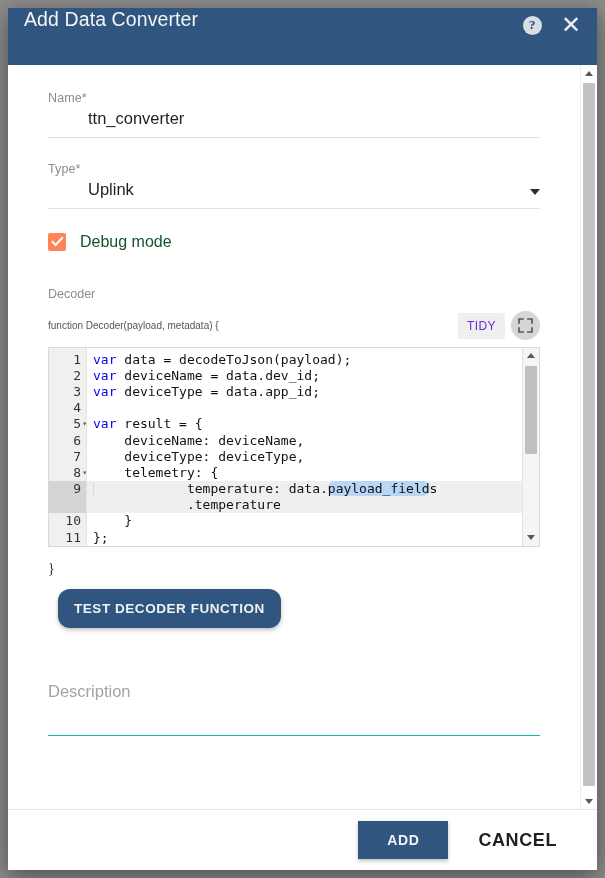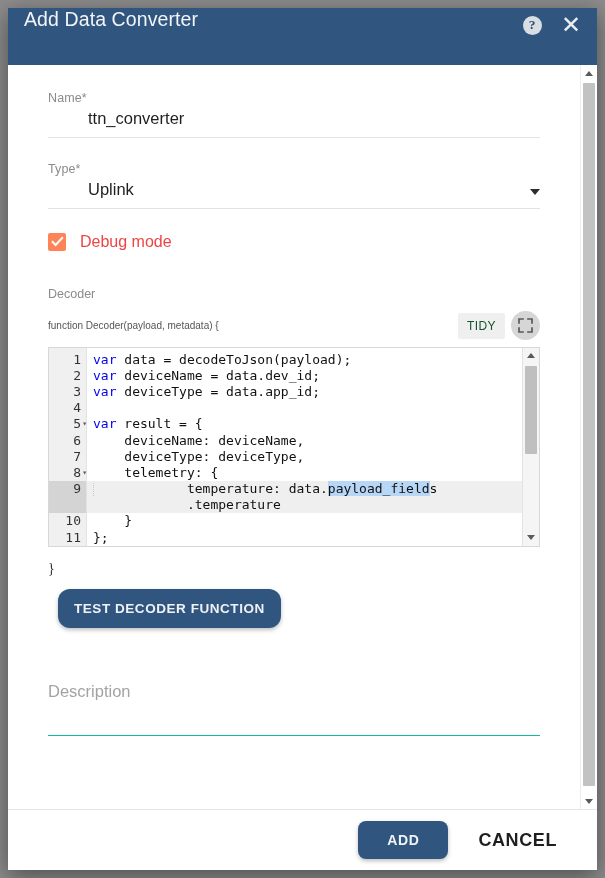--- a/index.html
+++ b/index.html
@@ -184,7 +184,7 @@
   .checkbox-label {
     margin-left: 14px;
     font-size: 16px;
-    color: #ef4444;
+    color: #14532d;
   }
 
   

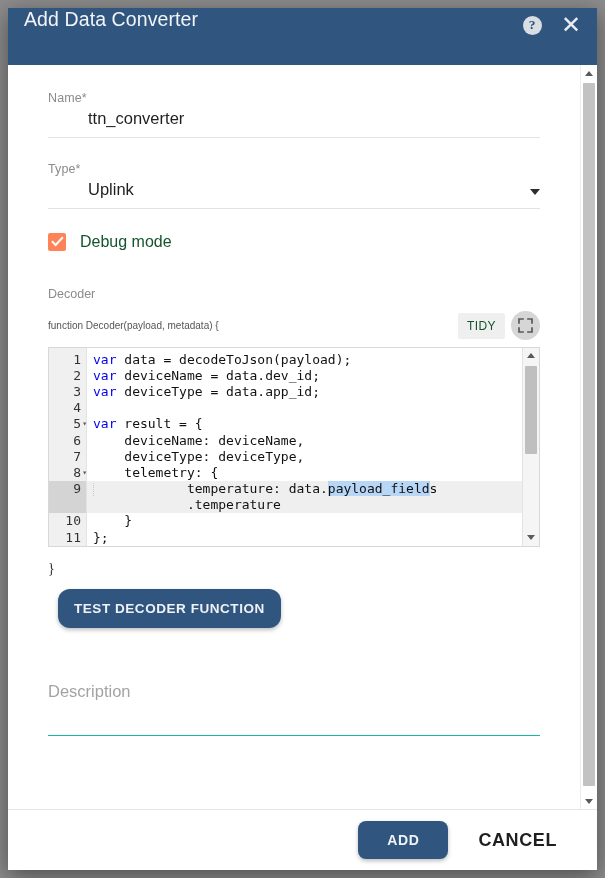--- a/index.html
+++ b/index.html
@@ -205,7 +205,7 @@
   }
   .tidy-btn {
     background: #efefef;
-    color: #14532d;
+    color: #6d28d9;
     font-size: 12px;
     letter-spacing: 0.4px;
     padding: 6px 9px;

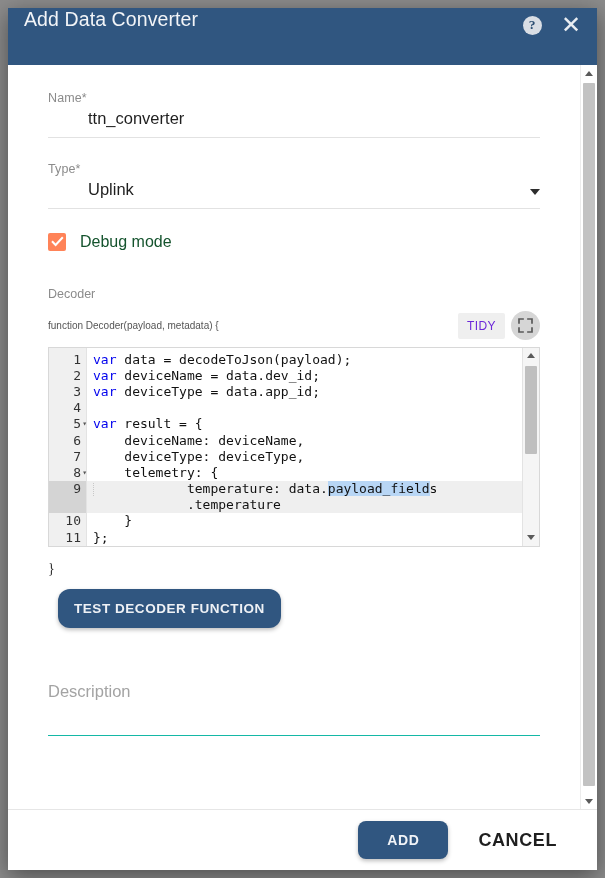--- a/index.html
+++ b/index.html
@@ -286,6 +286,7 @@
   .kw { color: #0000ee; }
   .sel {
     background: #b8d6f5;
+    border-radius: 7px;
   }
   .indent-guide {
     border-left: 1px dotted #c8c8c8;

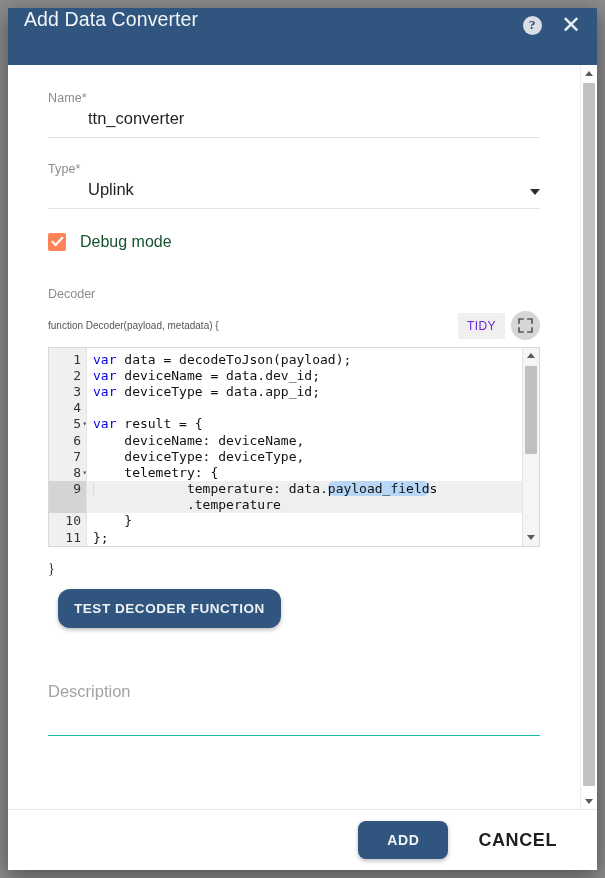--- a/index.html
+++ b/index.html
@@ -368,7 +368,7 @@
     font-weight: 600;
     letter-spacing: 0.6px;
     padding: 11px 29px;
-    border-radius: 8px;
+    border-radius: 0;
     cursor: pointer;
     box-shadow: 0 2px 4px rgba(0,0,0,0.26);
     font-family: "Liberation Sans", sans-serif;

